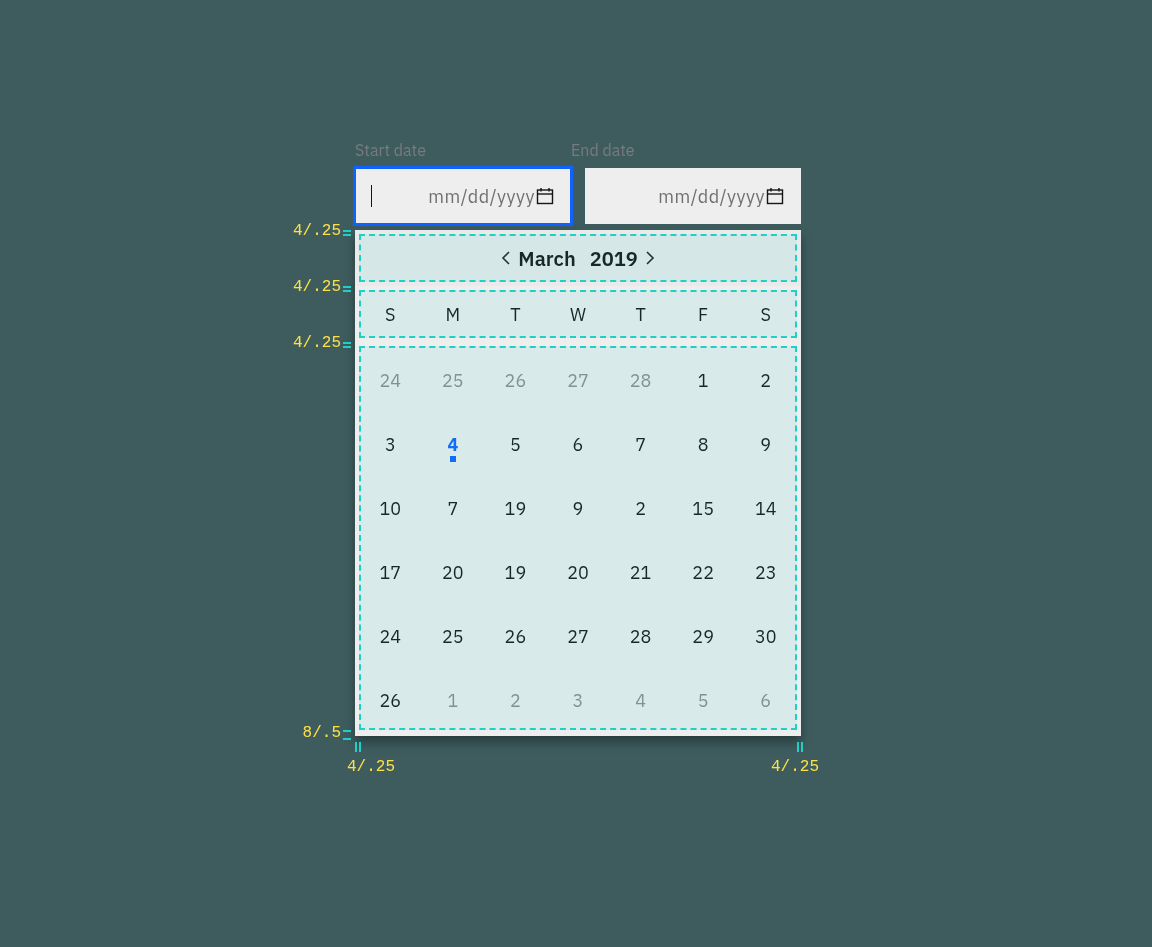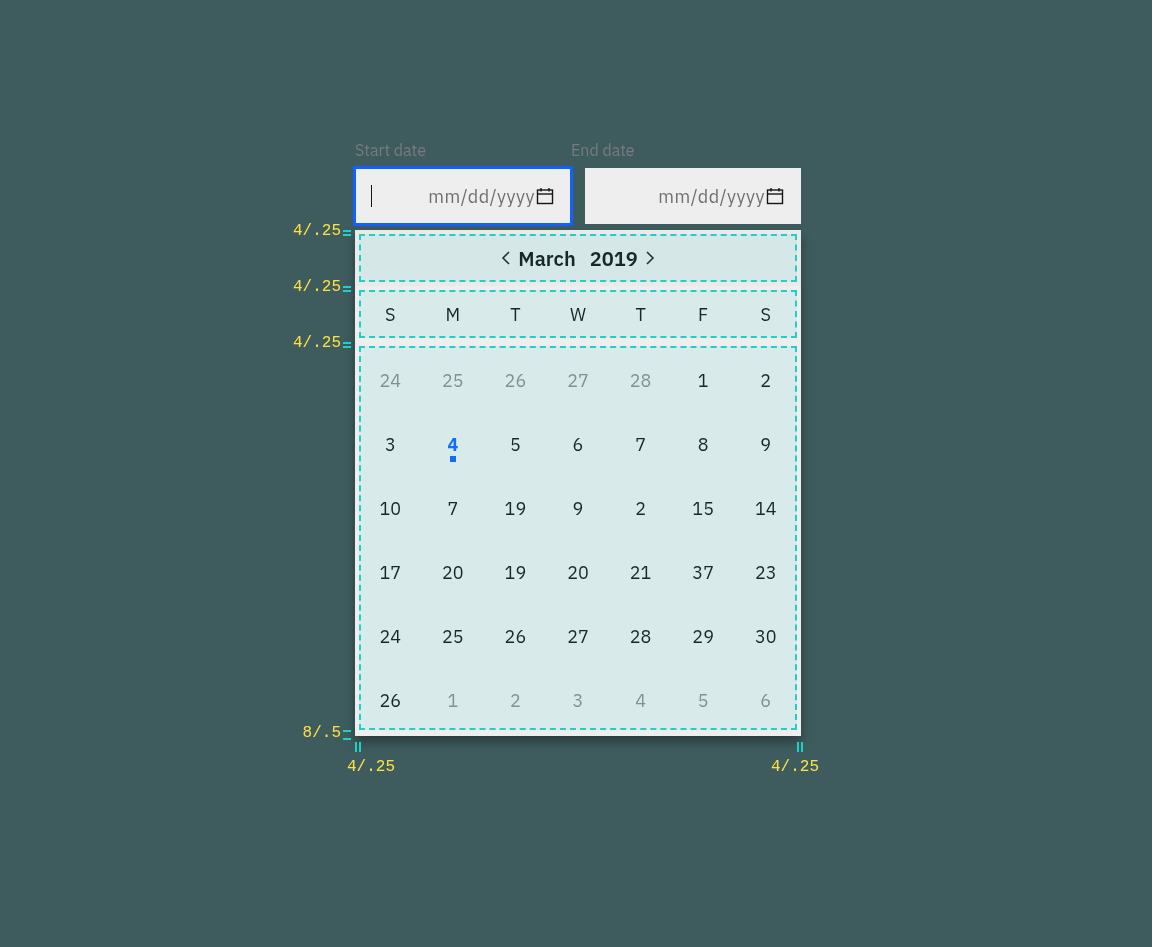--- a/index.html
+++ b/index.html
@@ -256,7 +256,7 @@
         <div class="day">19</div>
         <div class="day">20</div>
         <div class="day">21</div>
-        <div class="day">37</div>
+        <div class="day">22</div>
         <div class="day">23</div>
         <div class="day">24</div>
         <div class="day">25</div>

